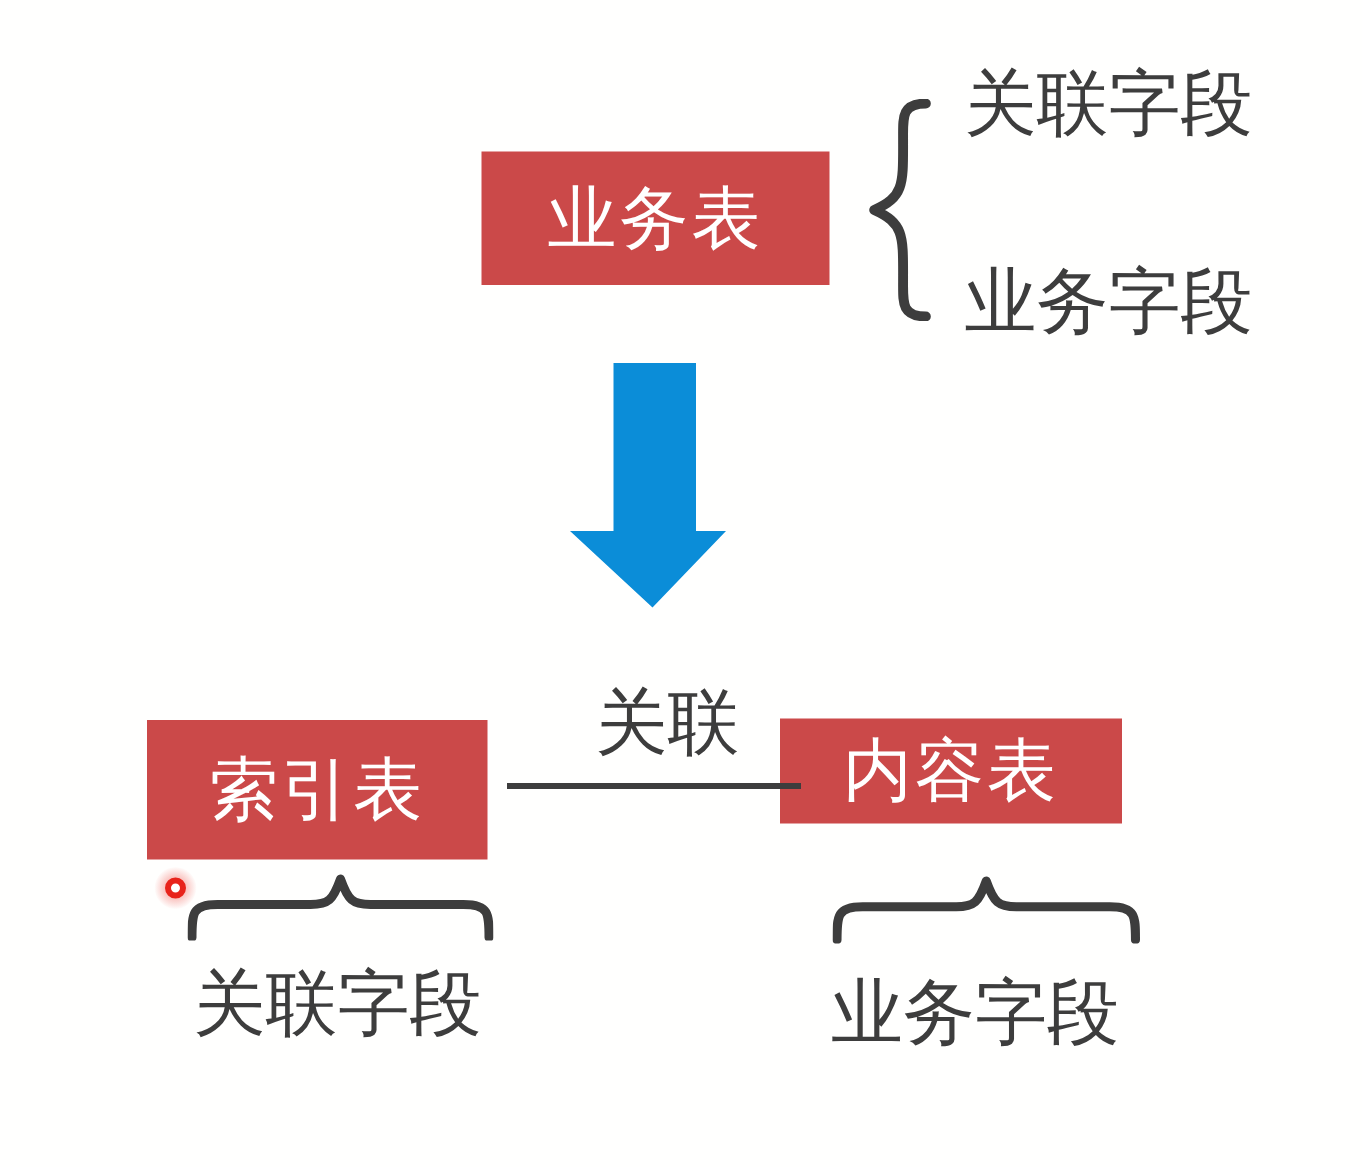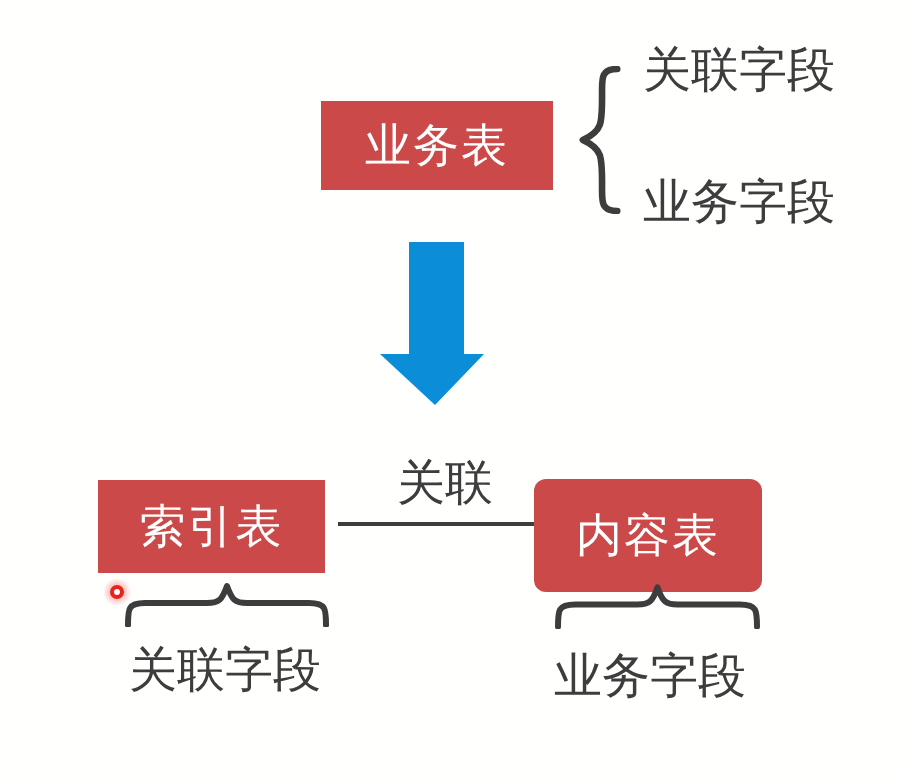--- a/index.html
+++ b/index.html
@@ -28,7 +28,7 @@
   }
   .box-top    { left: 321px; top: 101px; width: 232px; height: 89px; }
   .box-left   { left: 98px; top: 480px; width: 227px; height: 93px; }
-  .box-right  { left: 534px; top: 479px; width: 228px; height: 113px; border-radius: 12px; }
+  .box-right  { left: 520px; top: 479px; width: 228px; height: 70px; }
 
   .ink-label {
     position: absolute;

